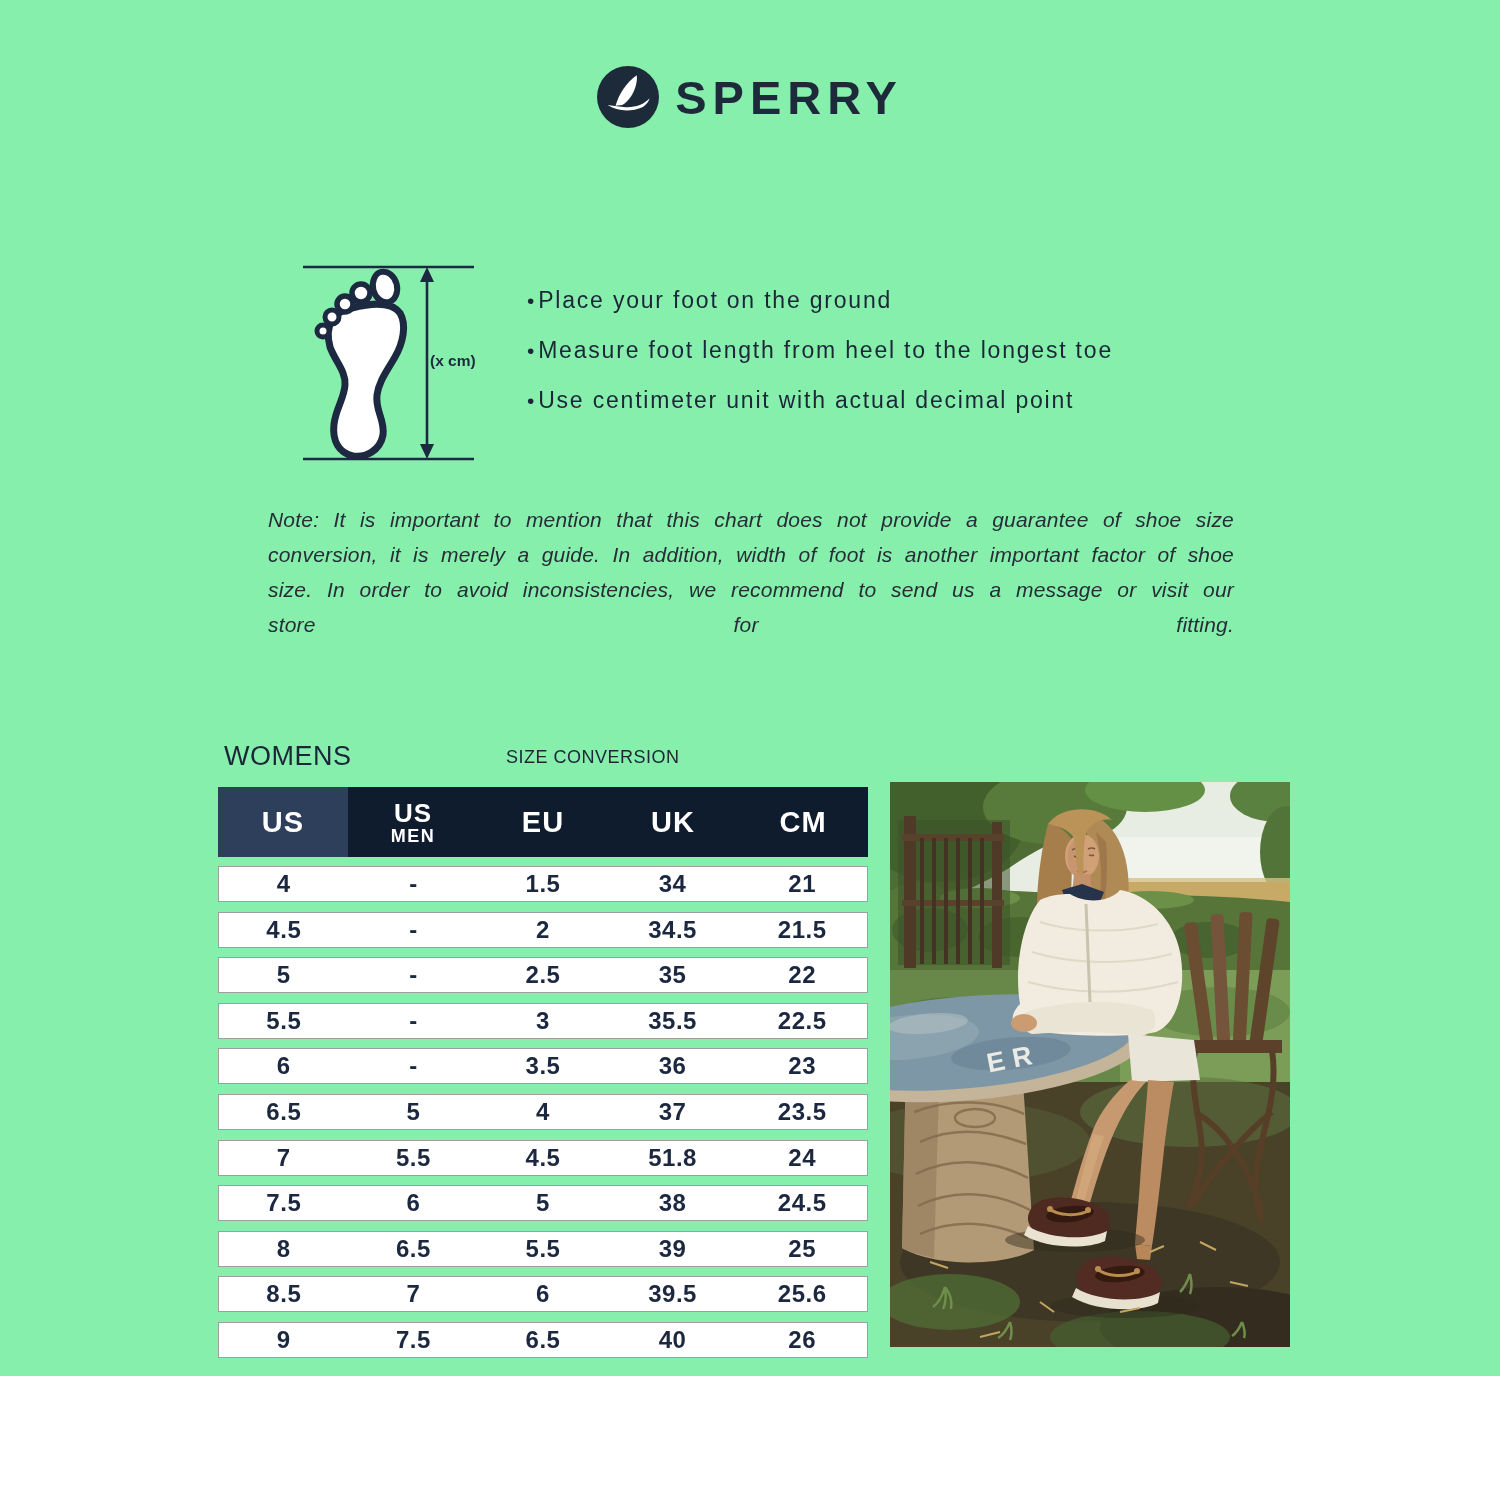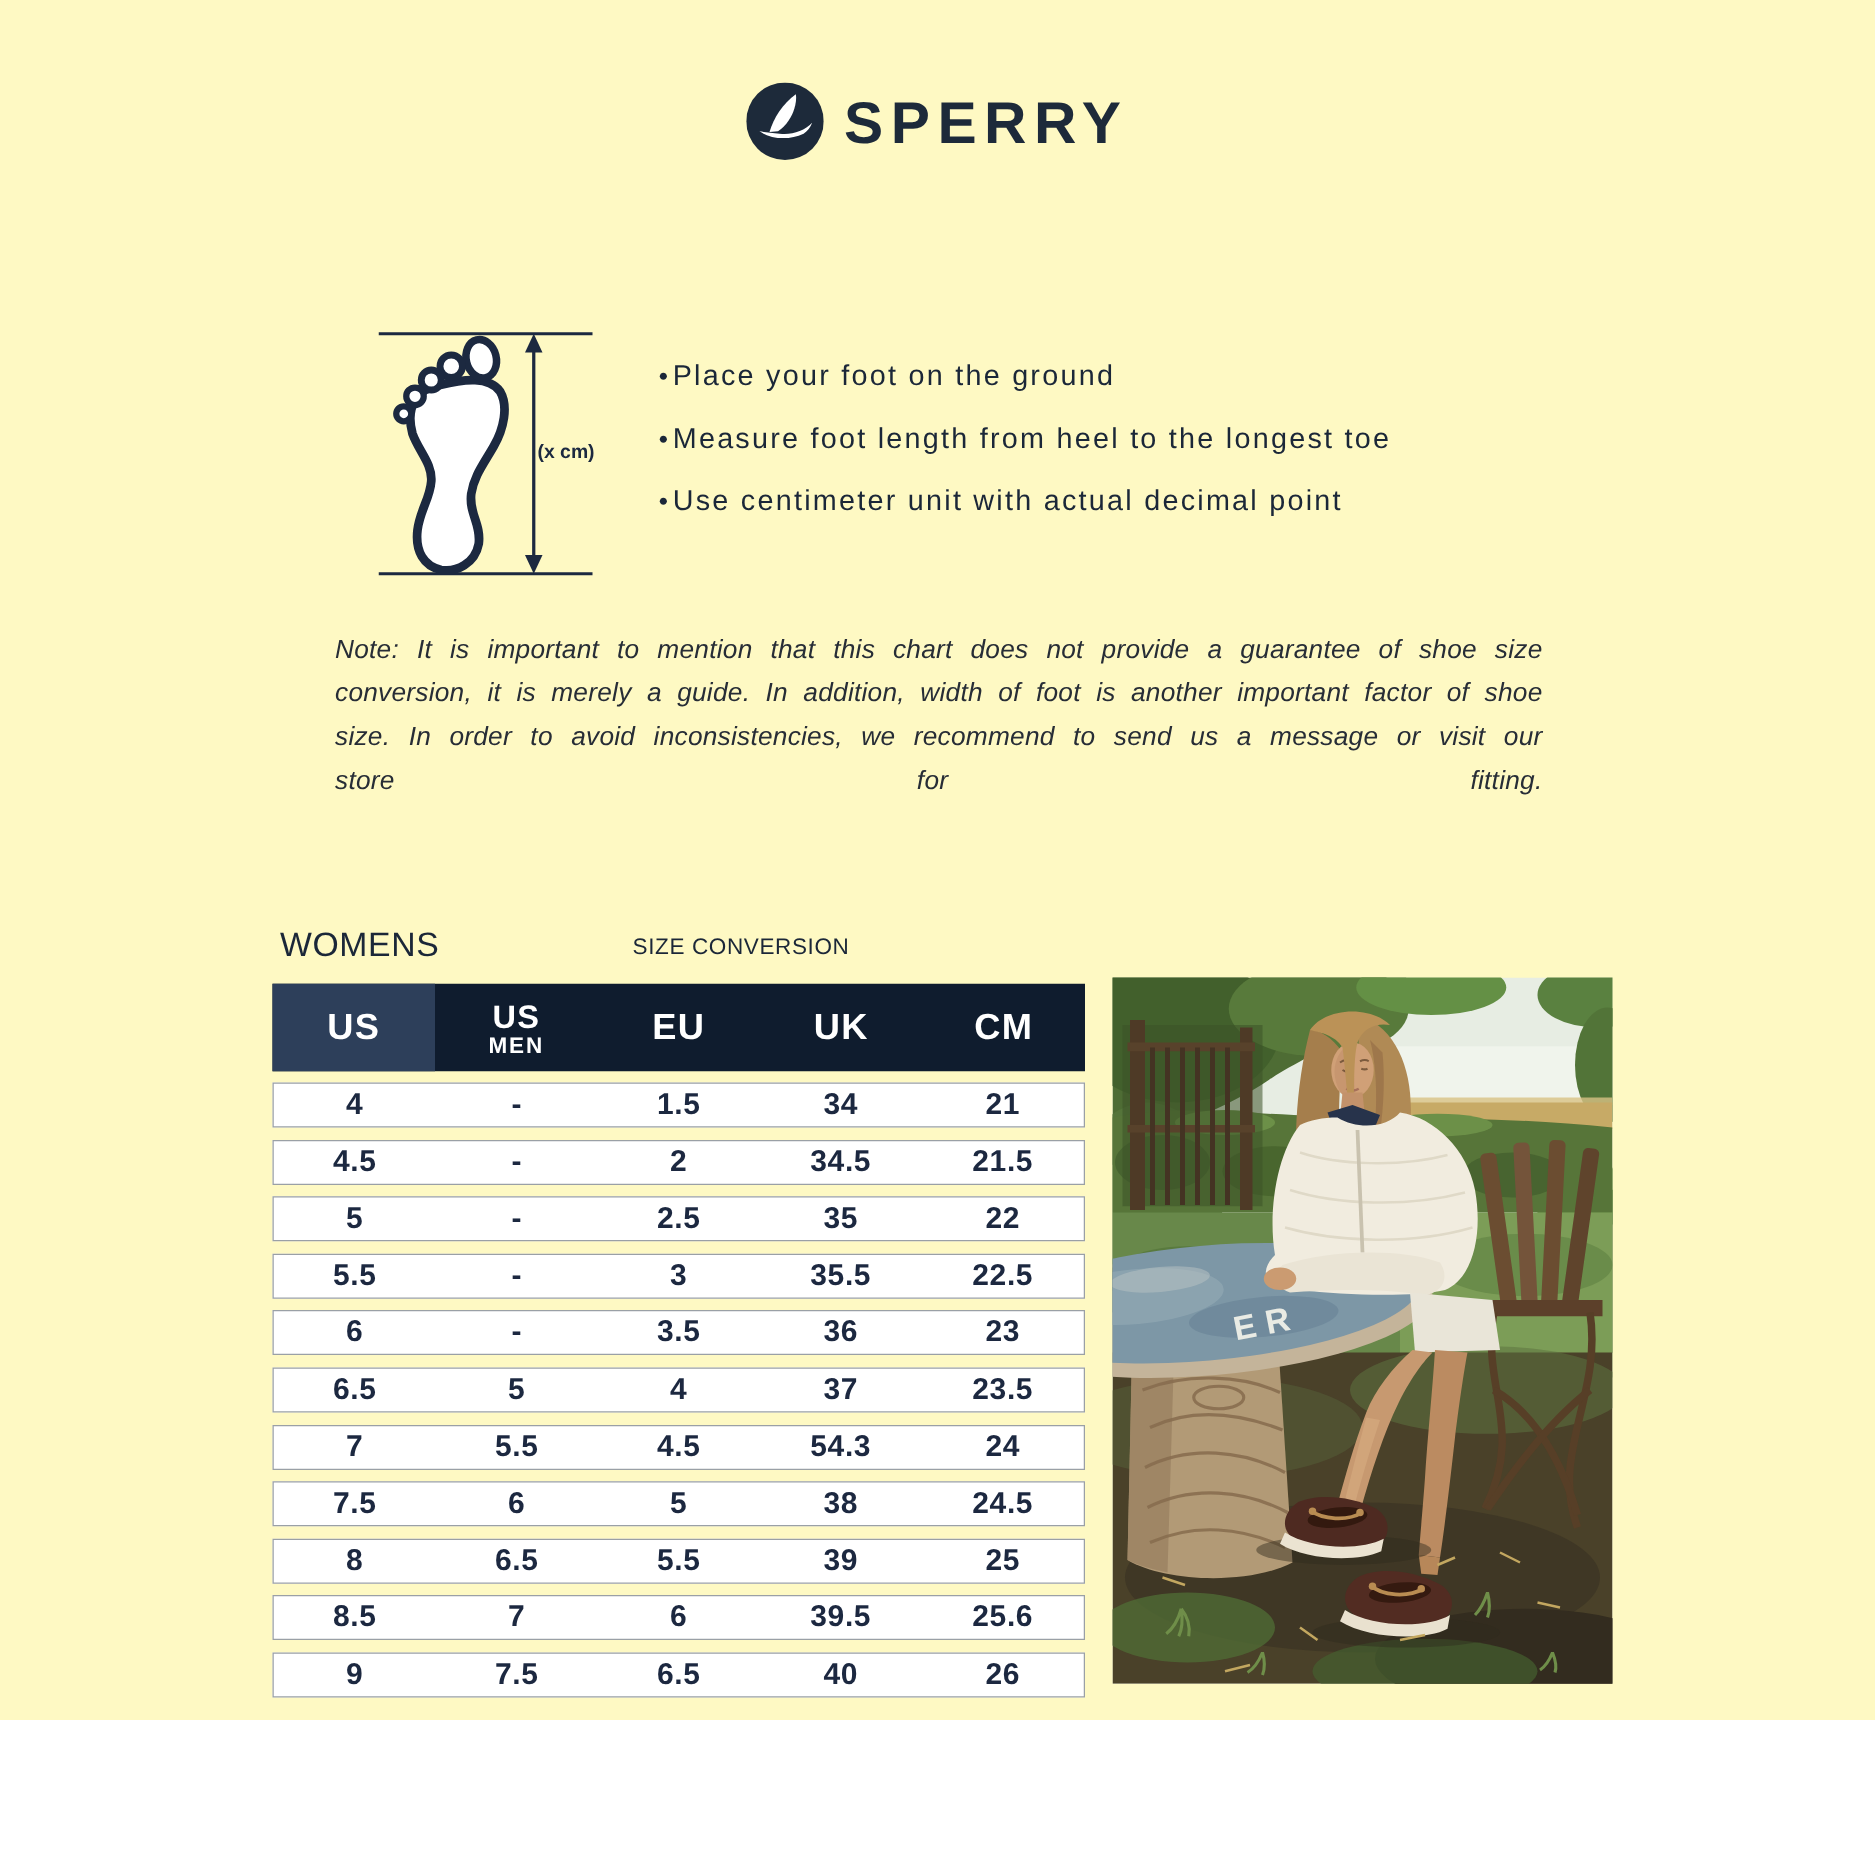--- a/index.html
+++ b/index.html
@@ -4,7 +4,7 @@
 <style>
   html,body{margin:0;padding:0;background:#ffffff;}
   .page{
-    position:relative;width:1500px;height:1376px;background:#fef9c3;overflow:hidden;
+    position:relative;width:1500px;height:1376px;background:#86efac;overflow:hidden;
     font-family:"Liberation Sans", sans-serif;color:#1b2738;
   }
   

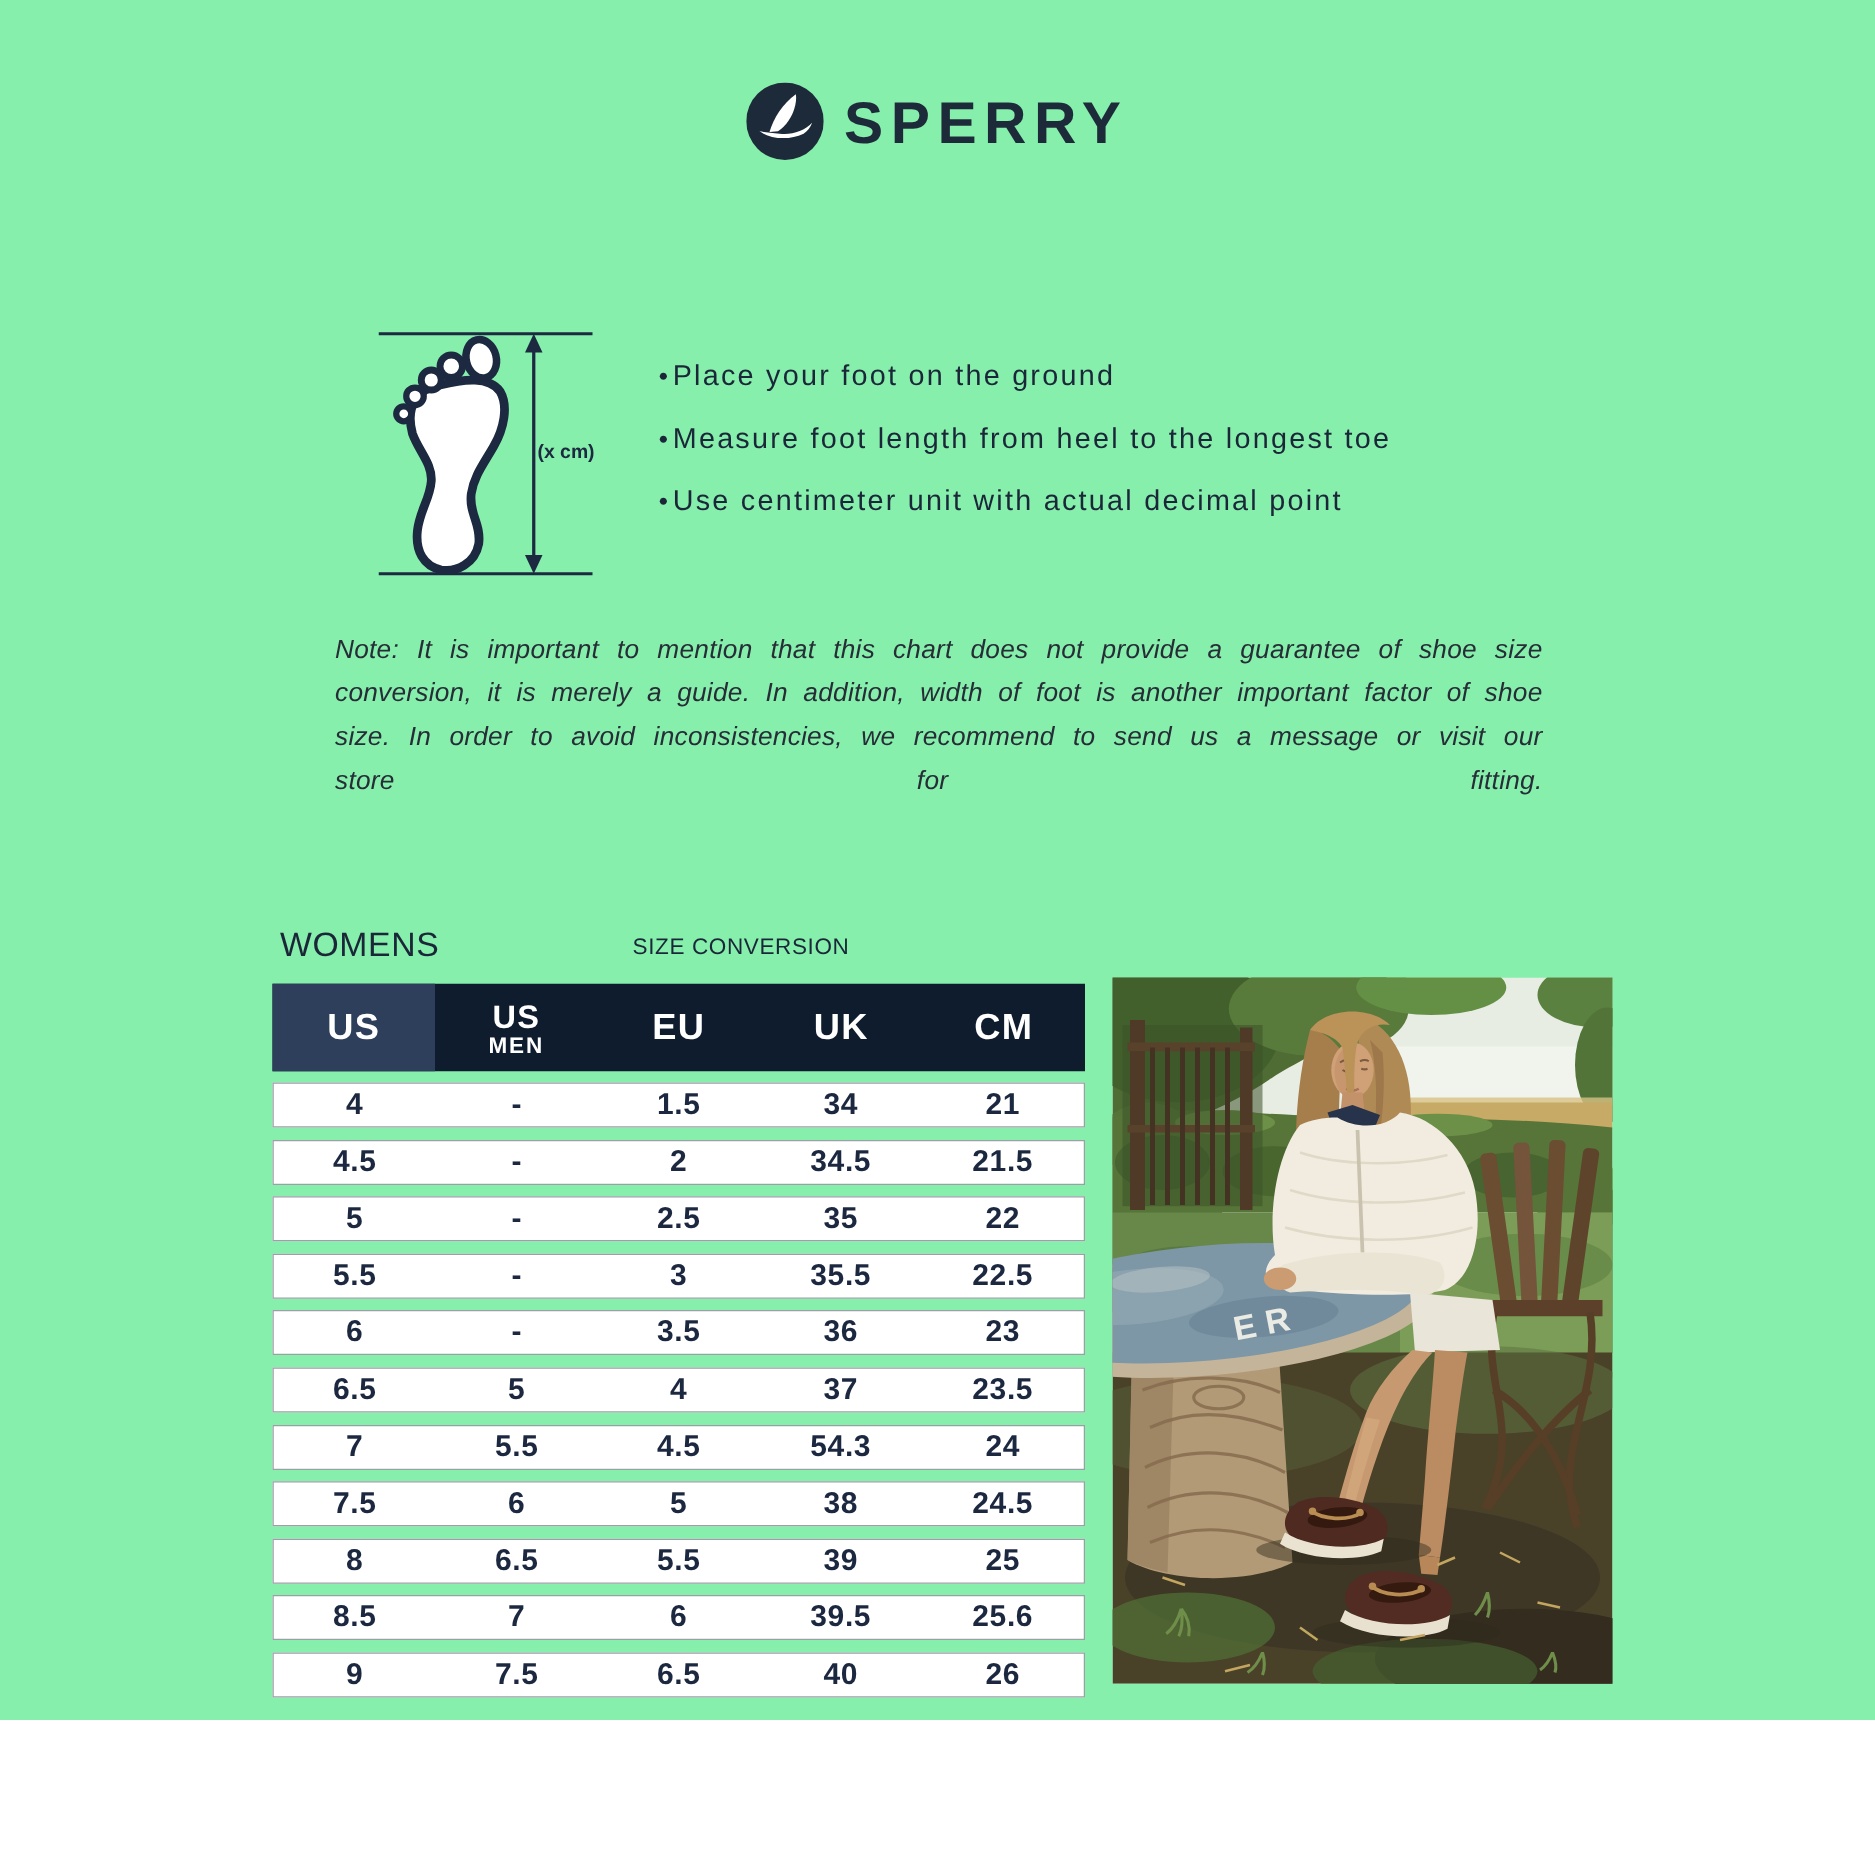--- a/index.html
+++ b/index.html
@@ -165,7 +165,7 @@
         <span class="cell">7</span>
         <span class="cell">5.5</span>
         <span class="cell">4.5</span>
-        <span class="cell">54.3</span>
+        <span class="cell">51.8</span>
         <span class="cell">24</span>
       </div>
       <div class="srow">

